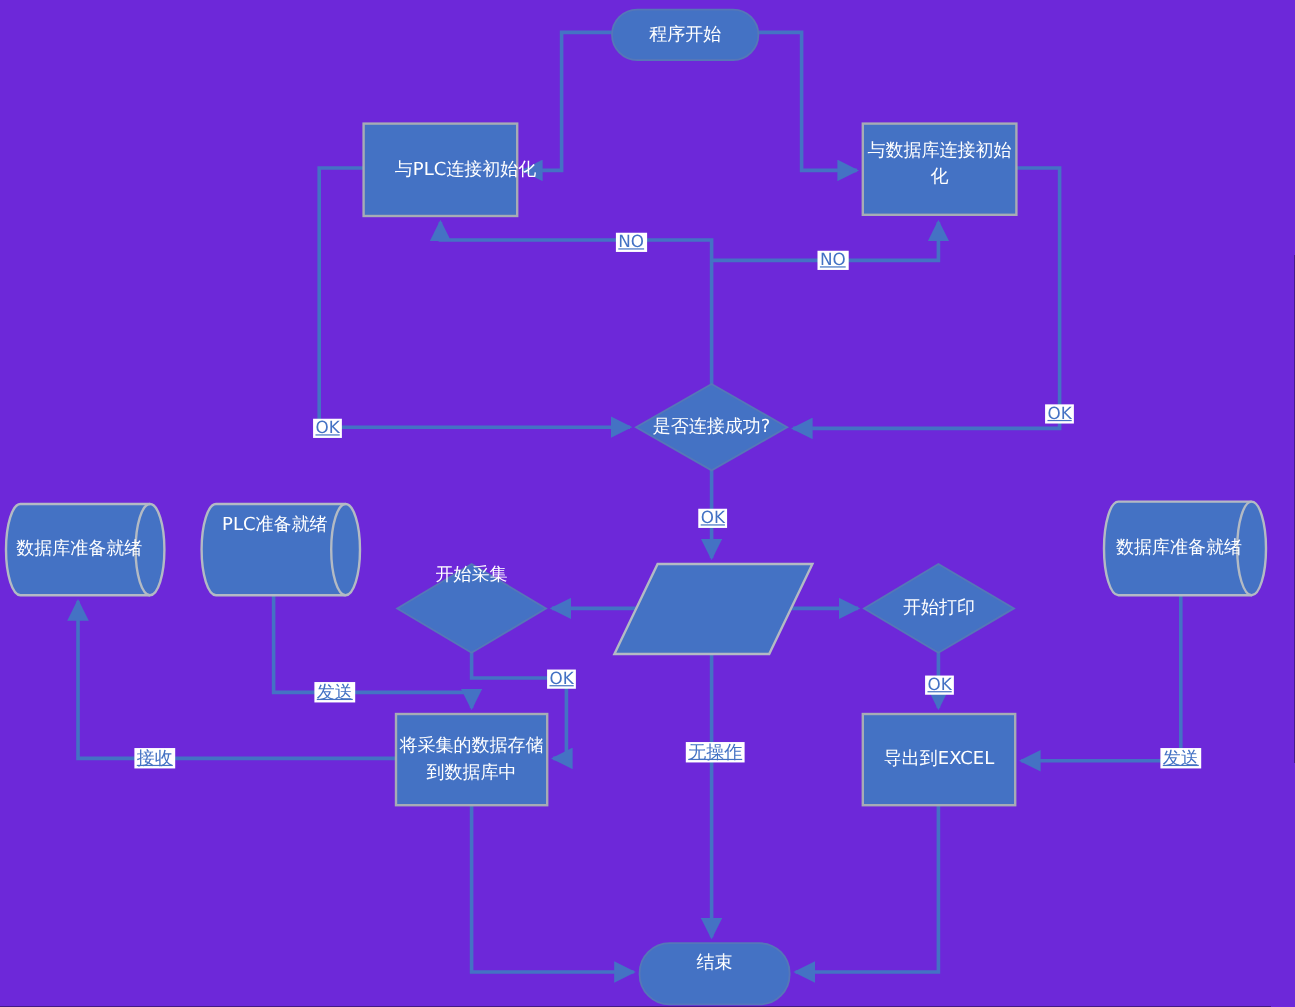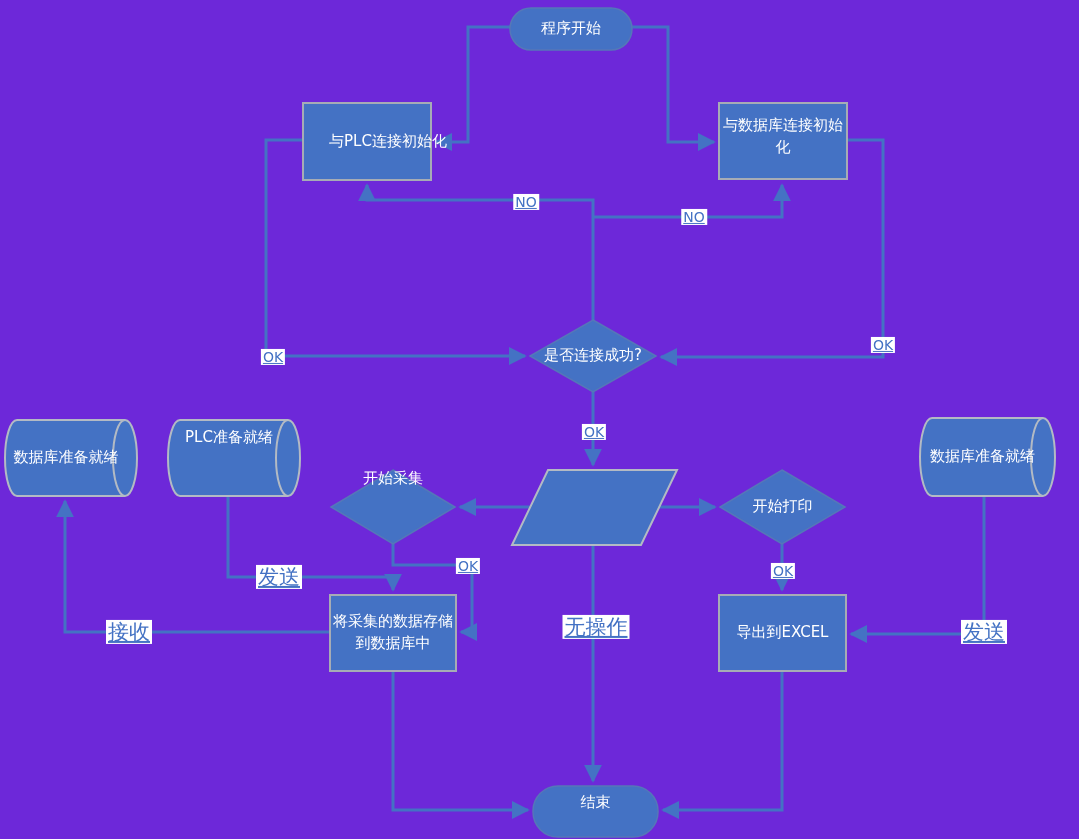--- a/index.html
+++ b/index.html
@@ -17,7 +17,7 @@
     background:#fff;color:#4472C4;font-size:14px;line-height:1.15;
     padding:0 2px;white-space:nowrap;text-decoration:underline;
   }
-  .elabel.cn{font-size:21px;}
+  .elabel.cn{font-size:15px;}
 </style>
 </head>
 <body>

